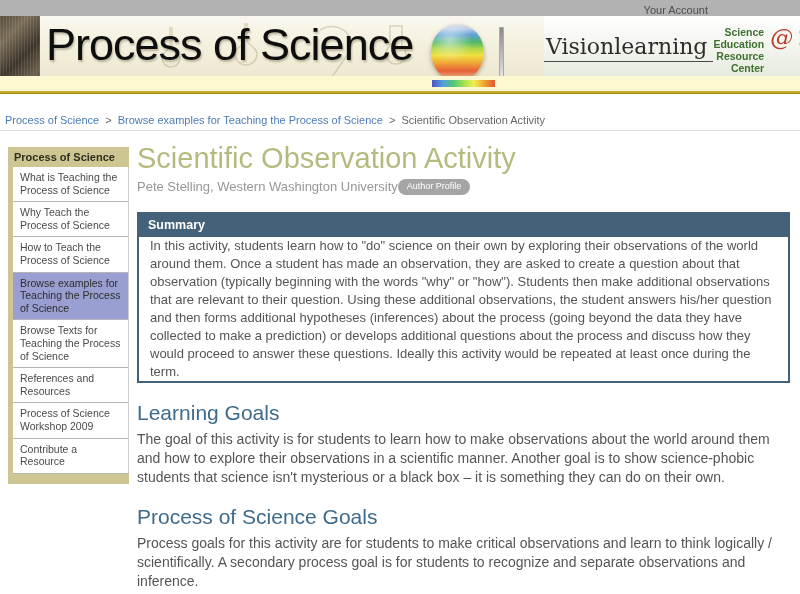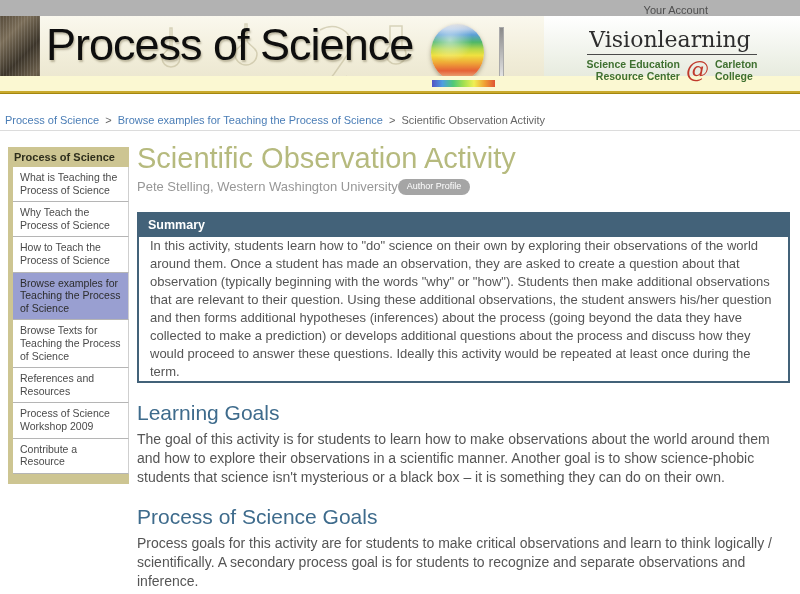--- a/index.html
+++ b/index.html
@@ -36,7 +36,7 @@
                     background:linear-gradient(90deg,#5353c4,#4f9ee0,#4fc878,#a2e04f,#f0ef52,#f0a231,#e05433); }
   .logo-panel { position:absolute; right:0; top:0; width:256px; height:60px;
                 background:linear-gradient(180deg,#ffffff 0%,#eef1e8 70%,#e7ebdf 100%);
-                display:flex; flex-direction:column; align-items:center; padding-top:13px; }
+                display:flex; flex-direction:row; align-items:center; padding-top:5px; }
   .brand { font-family:"DejaVu Serif", serif; font-size:22px; color:#2d2d2d; line-height:1;
            border-bottom:1px solid #4a4a4a; padding:0 6px 3px 2px; text-decoration:none; }
   .tagline { display:flex; gap:6px; margin-top:3px; text-decoration:none; }

